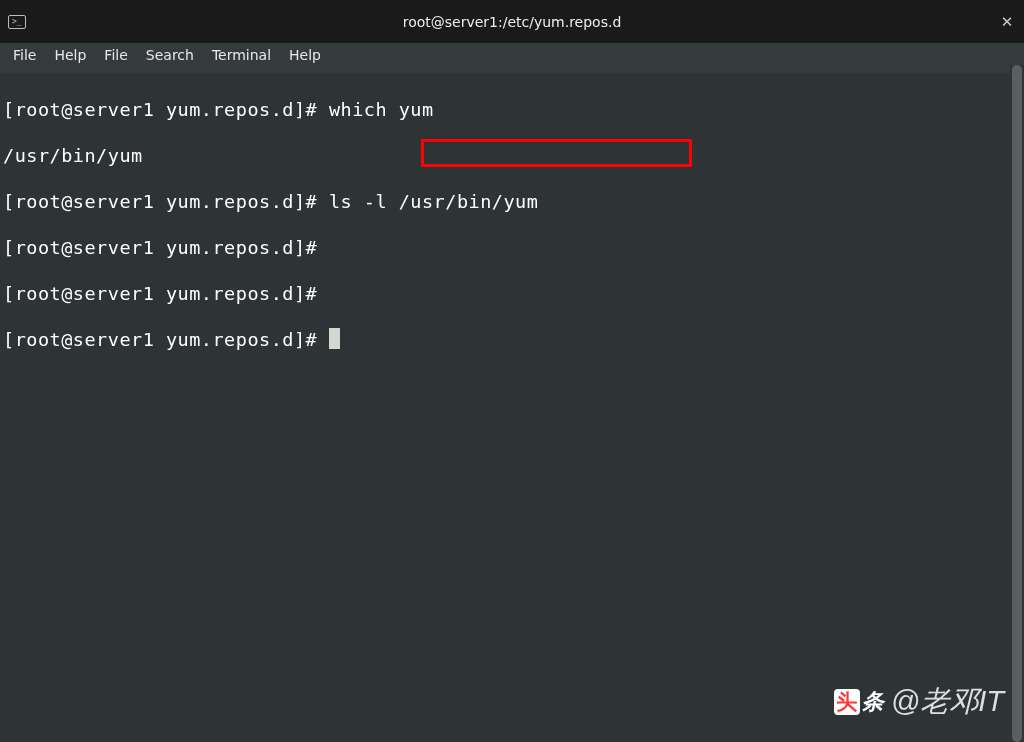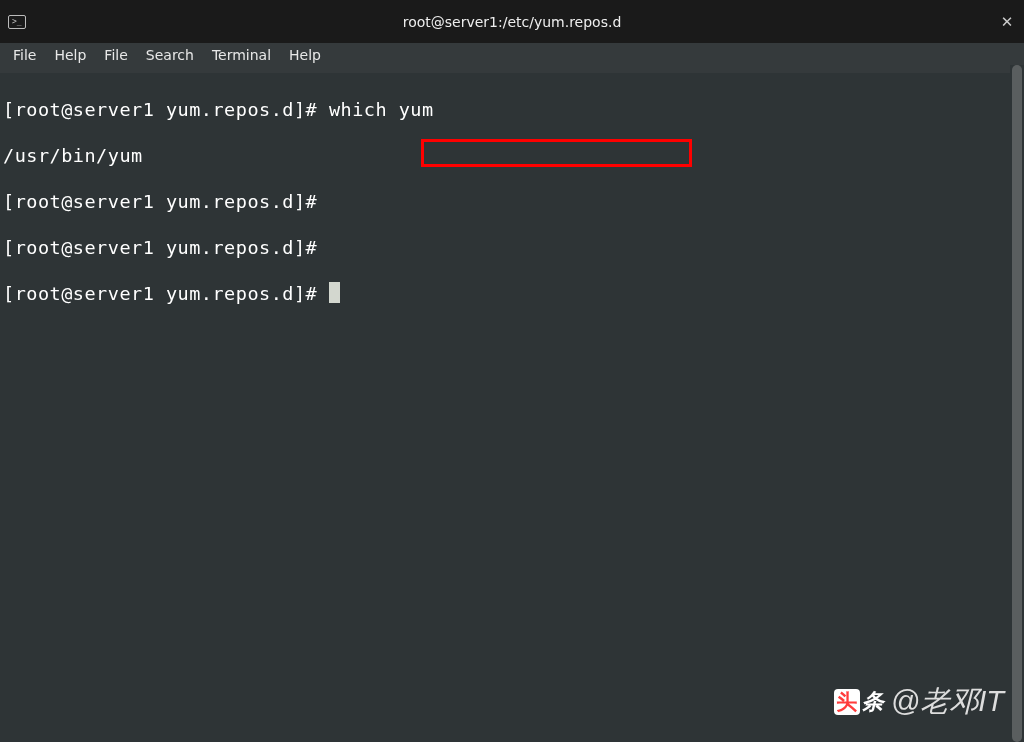--- a/index.html
+++ b/index.html
@@ -184,6 +184,7 @@
 <div class="terminal-body">
 <span class="line"><span>[root@server1 yum.repos.d]# </span><span>which yum</span></span>
 <span class="line">/usr/bin/yum</span>
+<span class="line"><span>[root@server1 yum.repos.d]# </span><span>ls -l /usr/bin/yum</span></span>
 <span class="line"><span>[root@server1 yum.repos.d]# </span></span>
 <span class="line"><span>[root@server1 yum.repos.d]# </span></span>
 <span class="line"><span>[root@server1 yum.repos.d]# </span><span class="cursor"></span></span>

